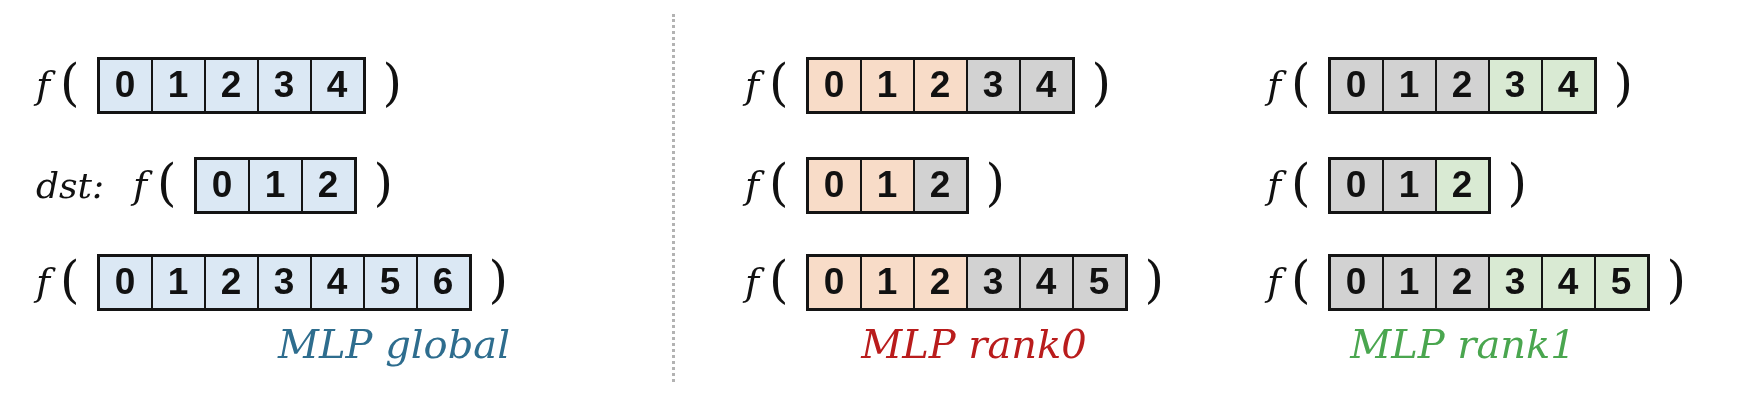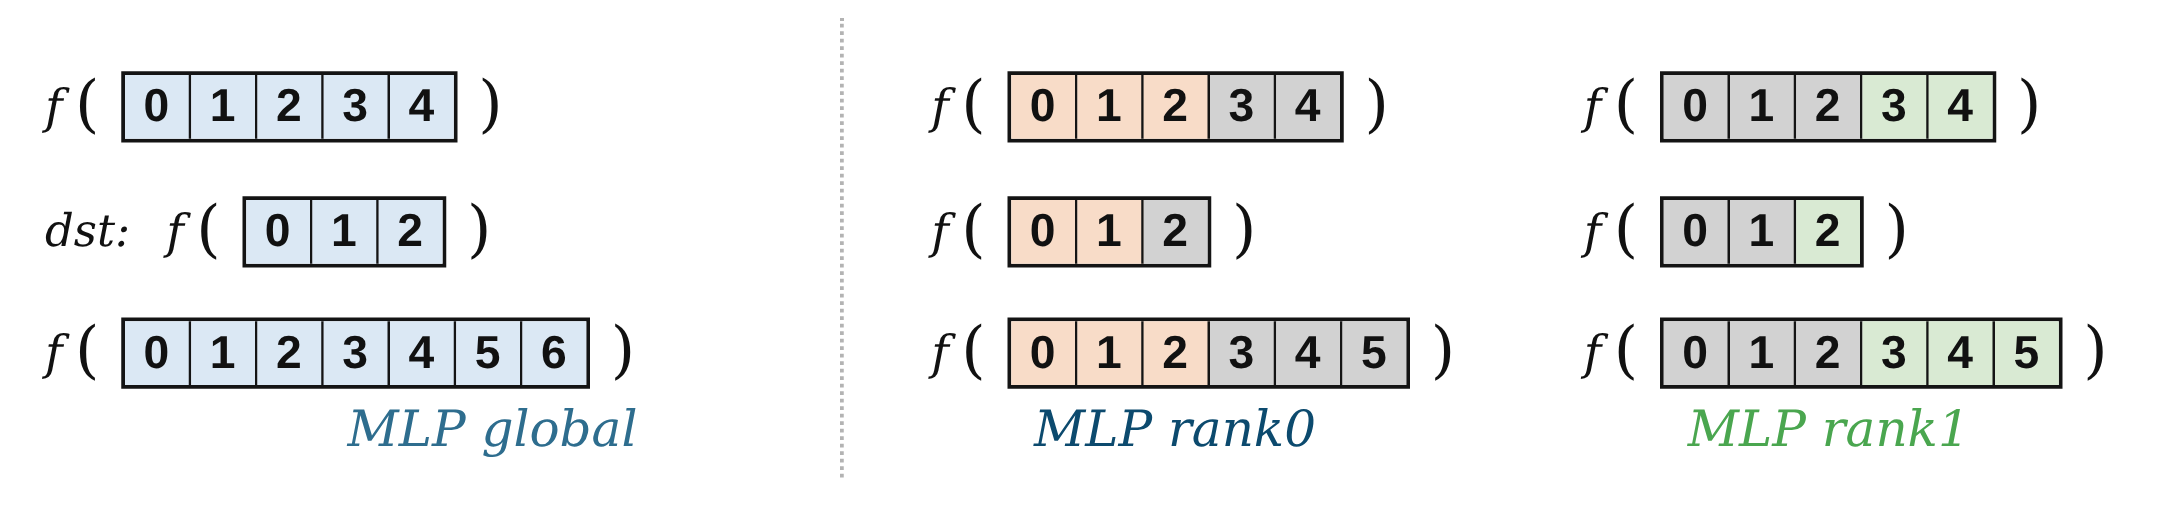--- a/index.html
+++ b/index.html
@@ -141,7 +141,7 @@
     </div>
 
   <div class="column" id="col-rank0">
-    <div class="mlp-label" style="color: #0c4a6e;">MLP rank0</div>
+    <div class="mlp-label" style="color: #b91c1c; margin-left: 34px;">MLP rank0</div>
   <div class="row r0">
         <span class="fsym">f</span>
         <span class="paren open">(</span>

